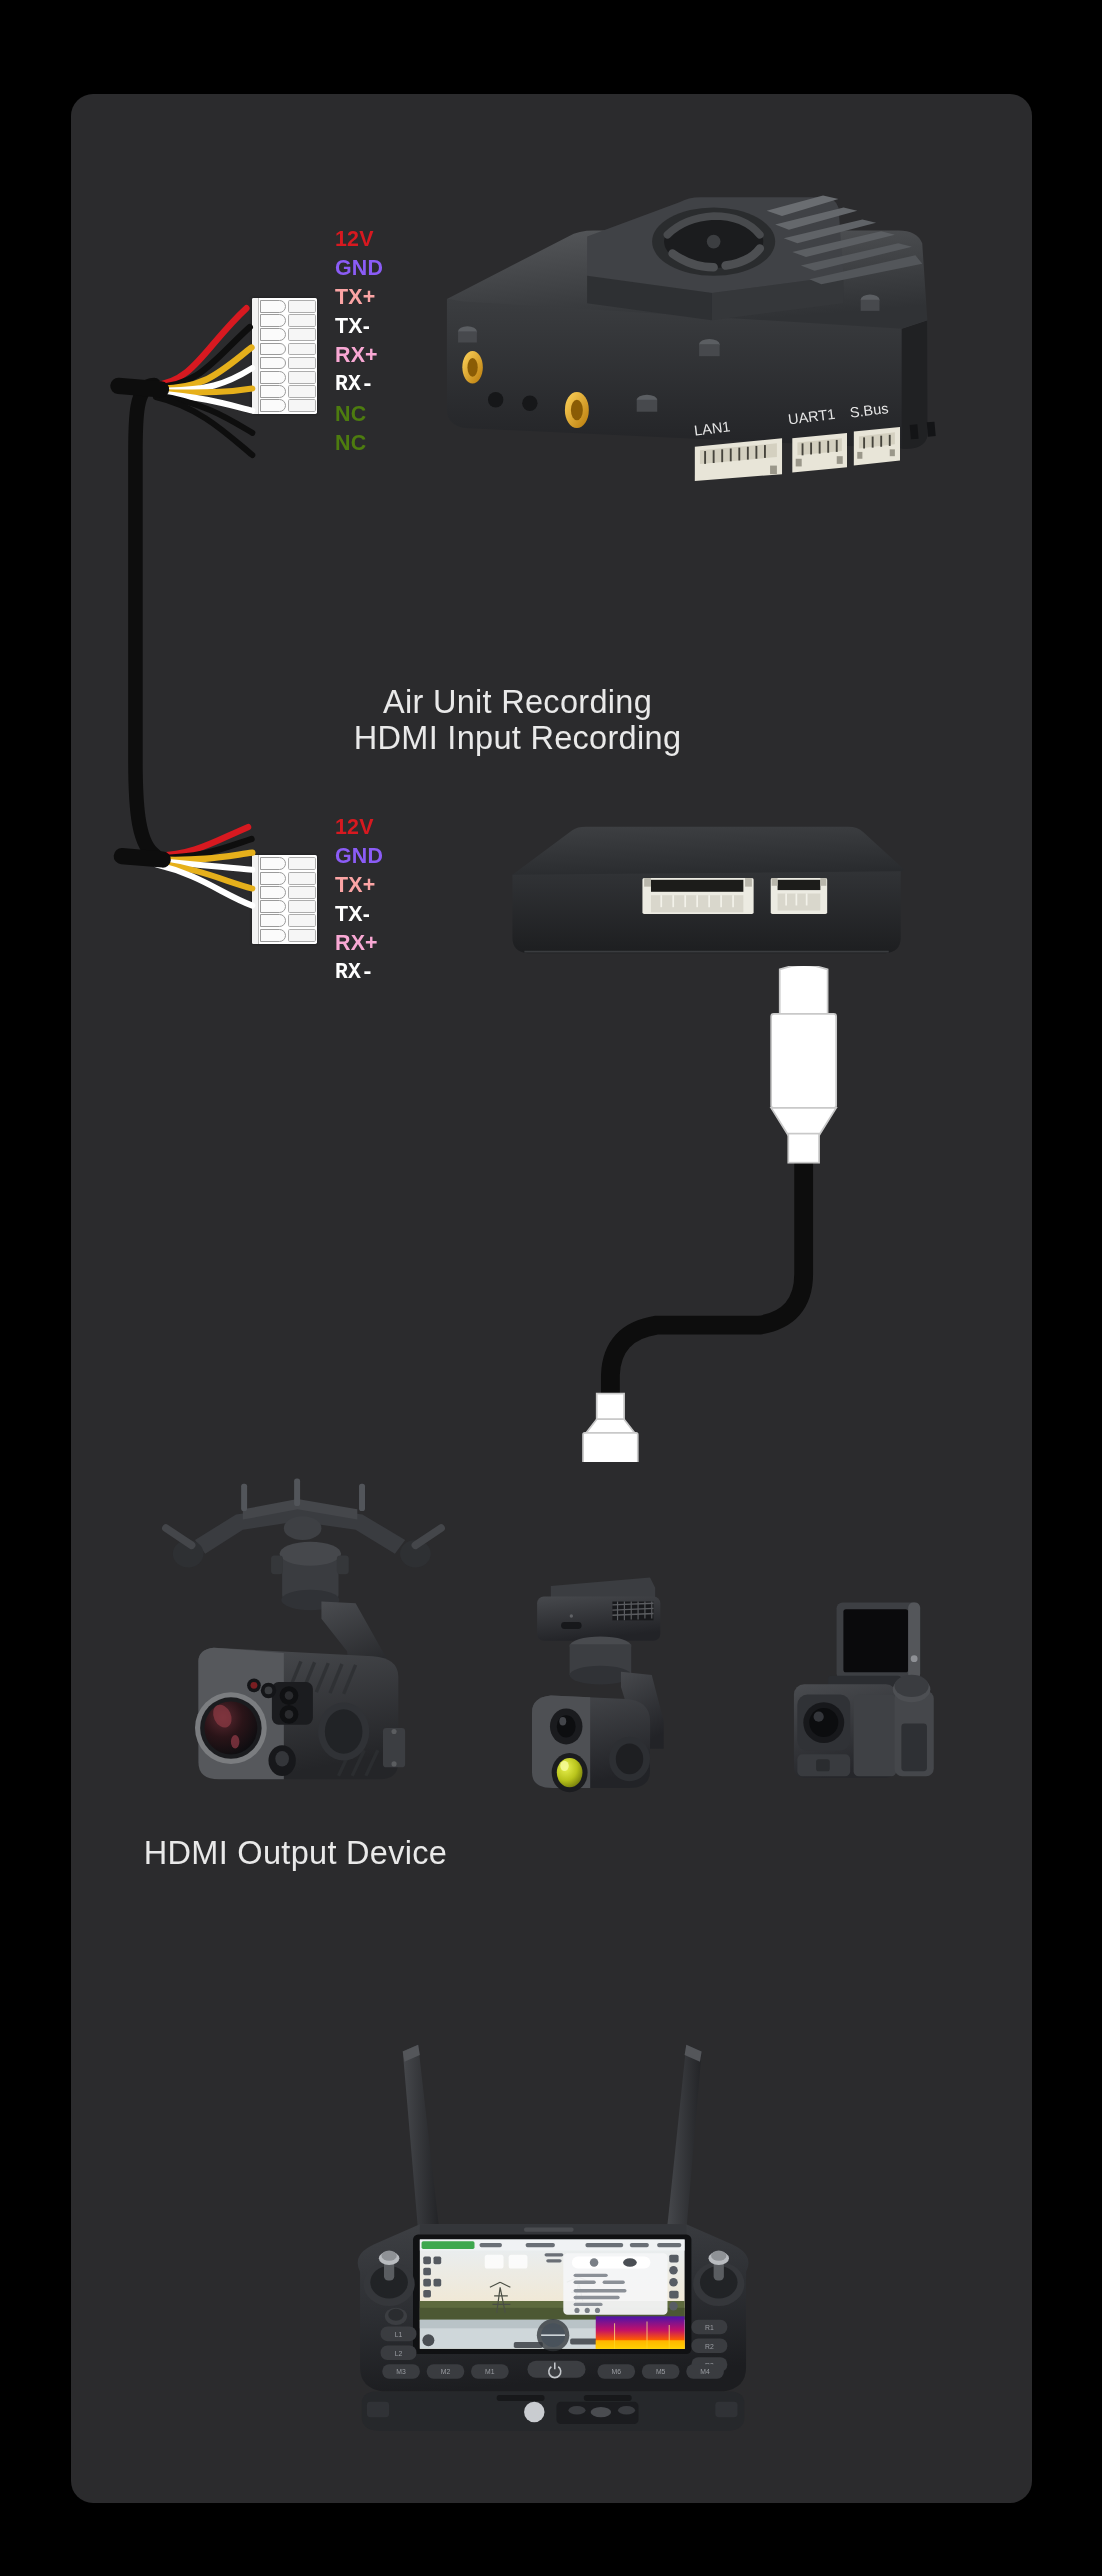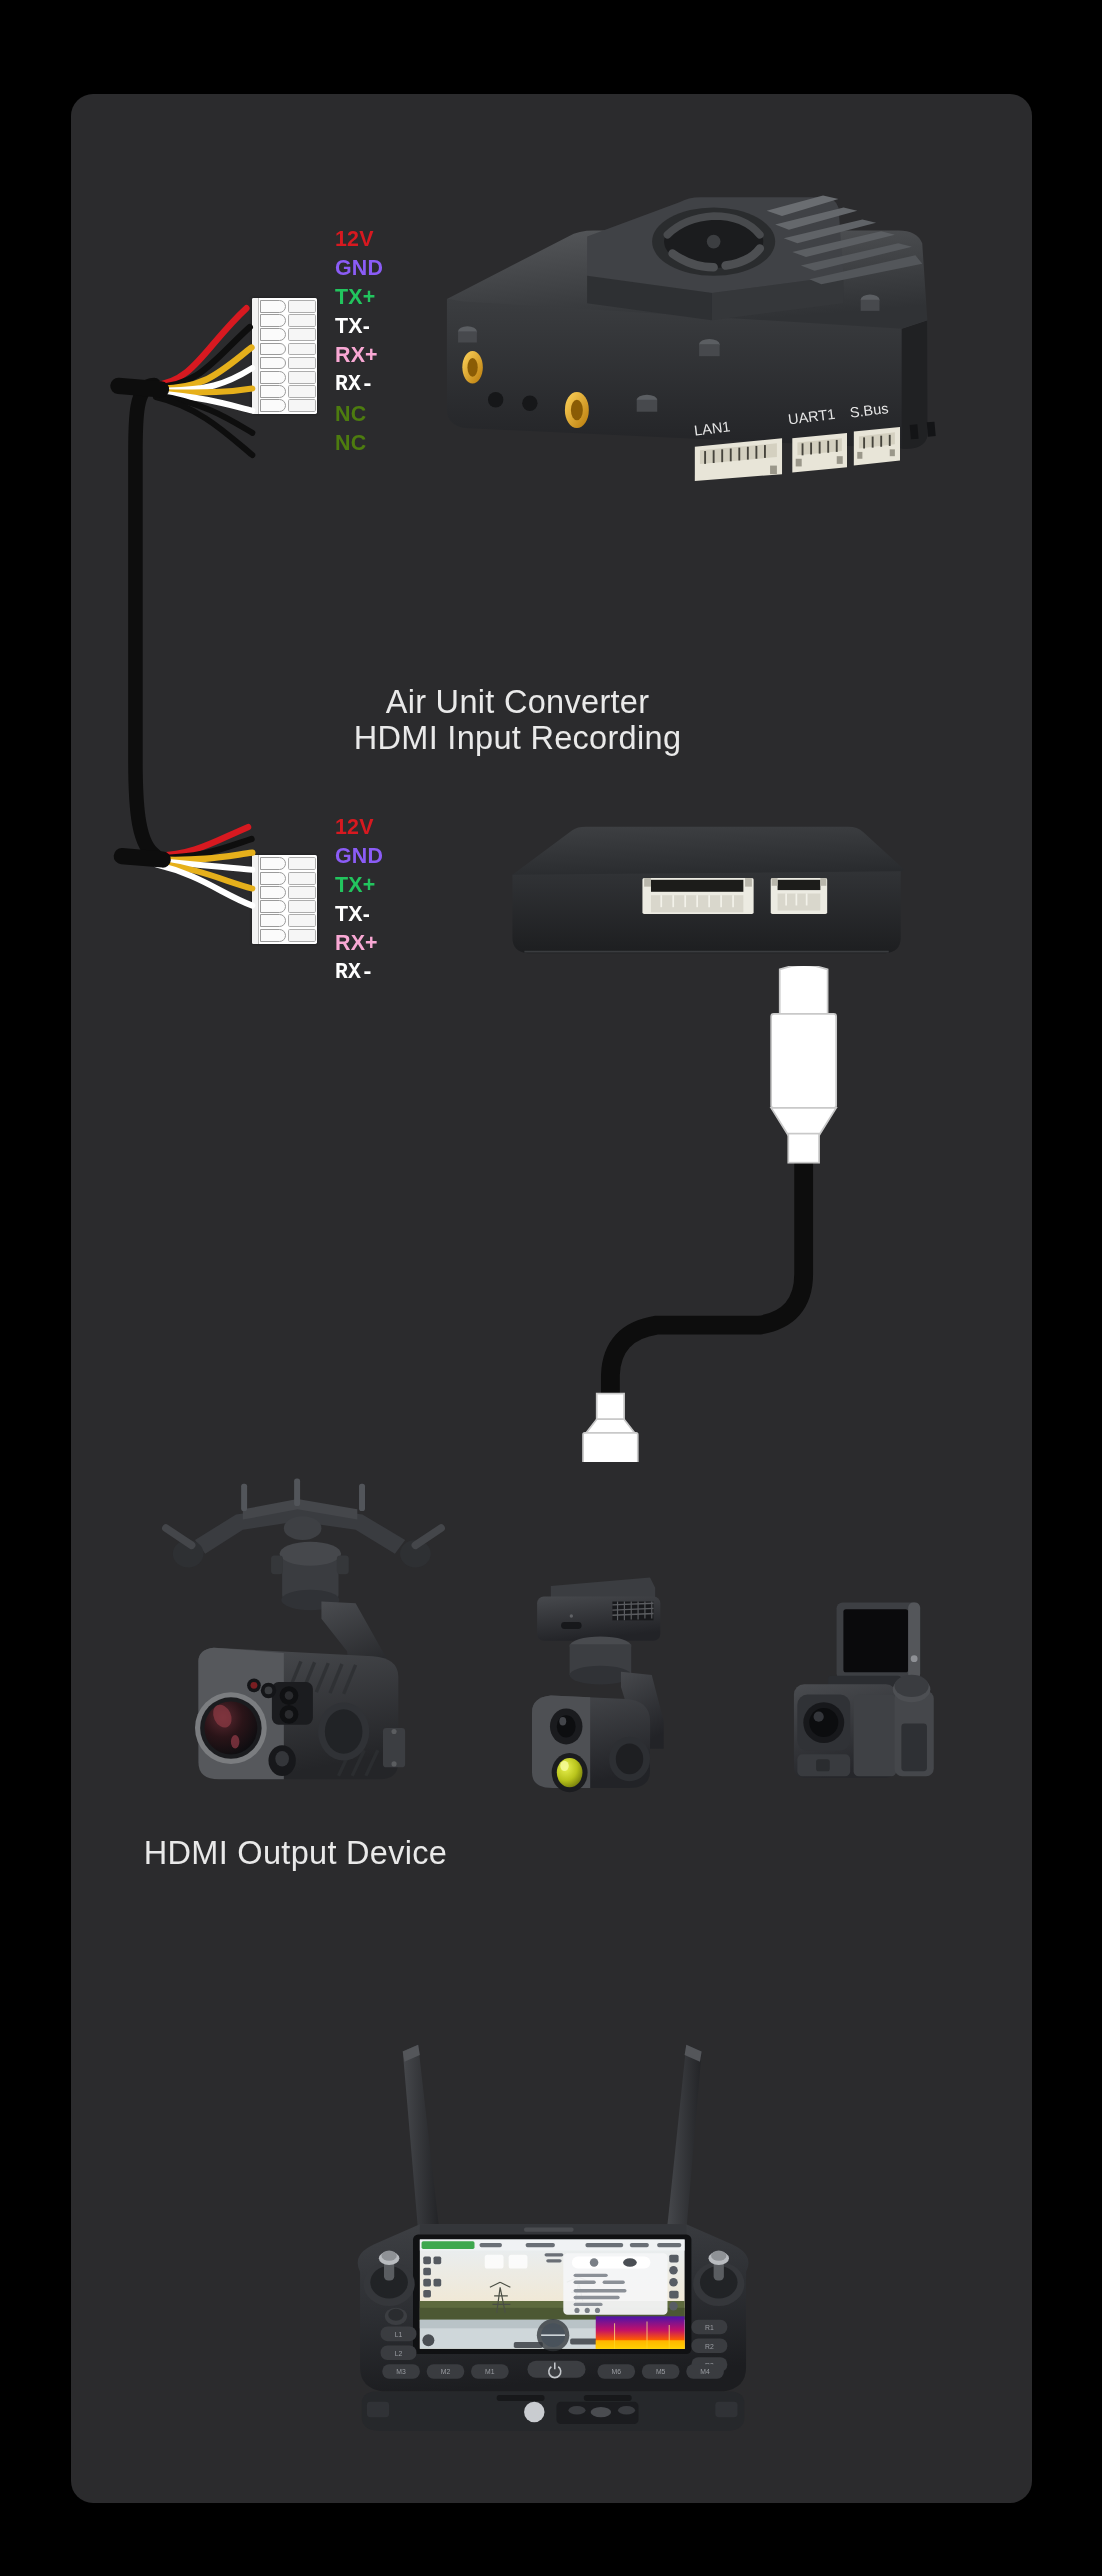--- a/index.html
+++ b/index.html
@@ -25,7 +25,7 @@
   .pinstack .lbl { display: block; font-size: 21.4px; }
   .pin-12v  { color: #d71920; }
   .pin-gnd  { color: #8b5cf6; }
-  .pin-tx-p { color: #22c55e; }
+  .pin-tx-p { color: #fca5a5; }
   .pin-tx-n { color: #ffffff; }
   .pin-rx-p { color: #f9a8d4; }
   .pin-rx-n { color: #ffffff; font-family: Liberation Mono, monospace; }

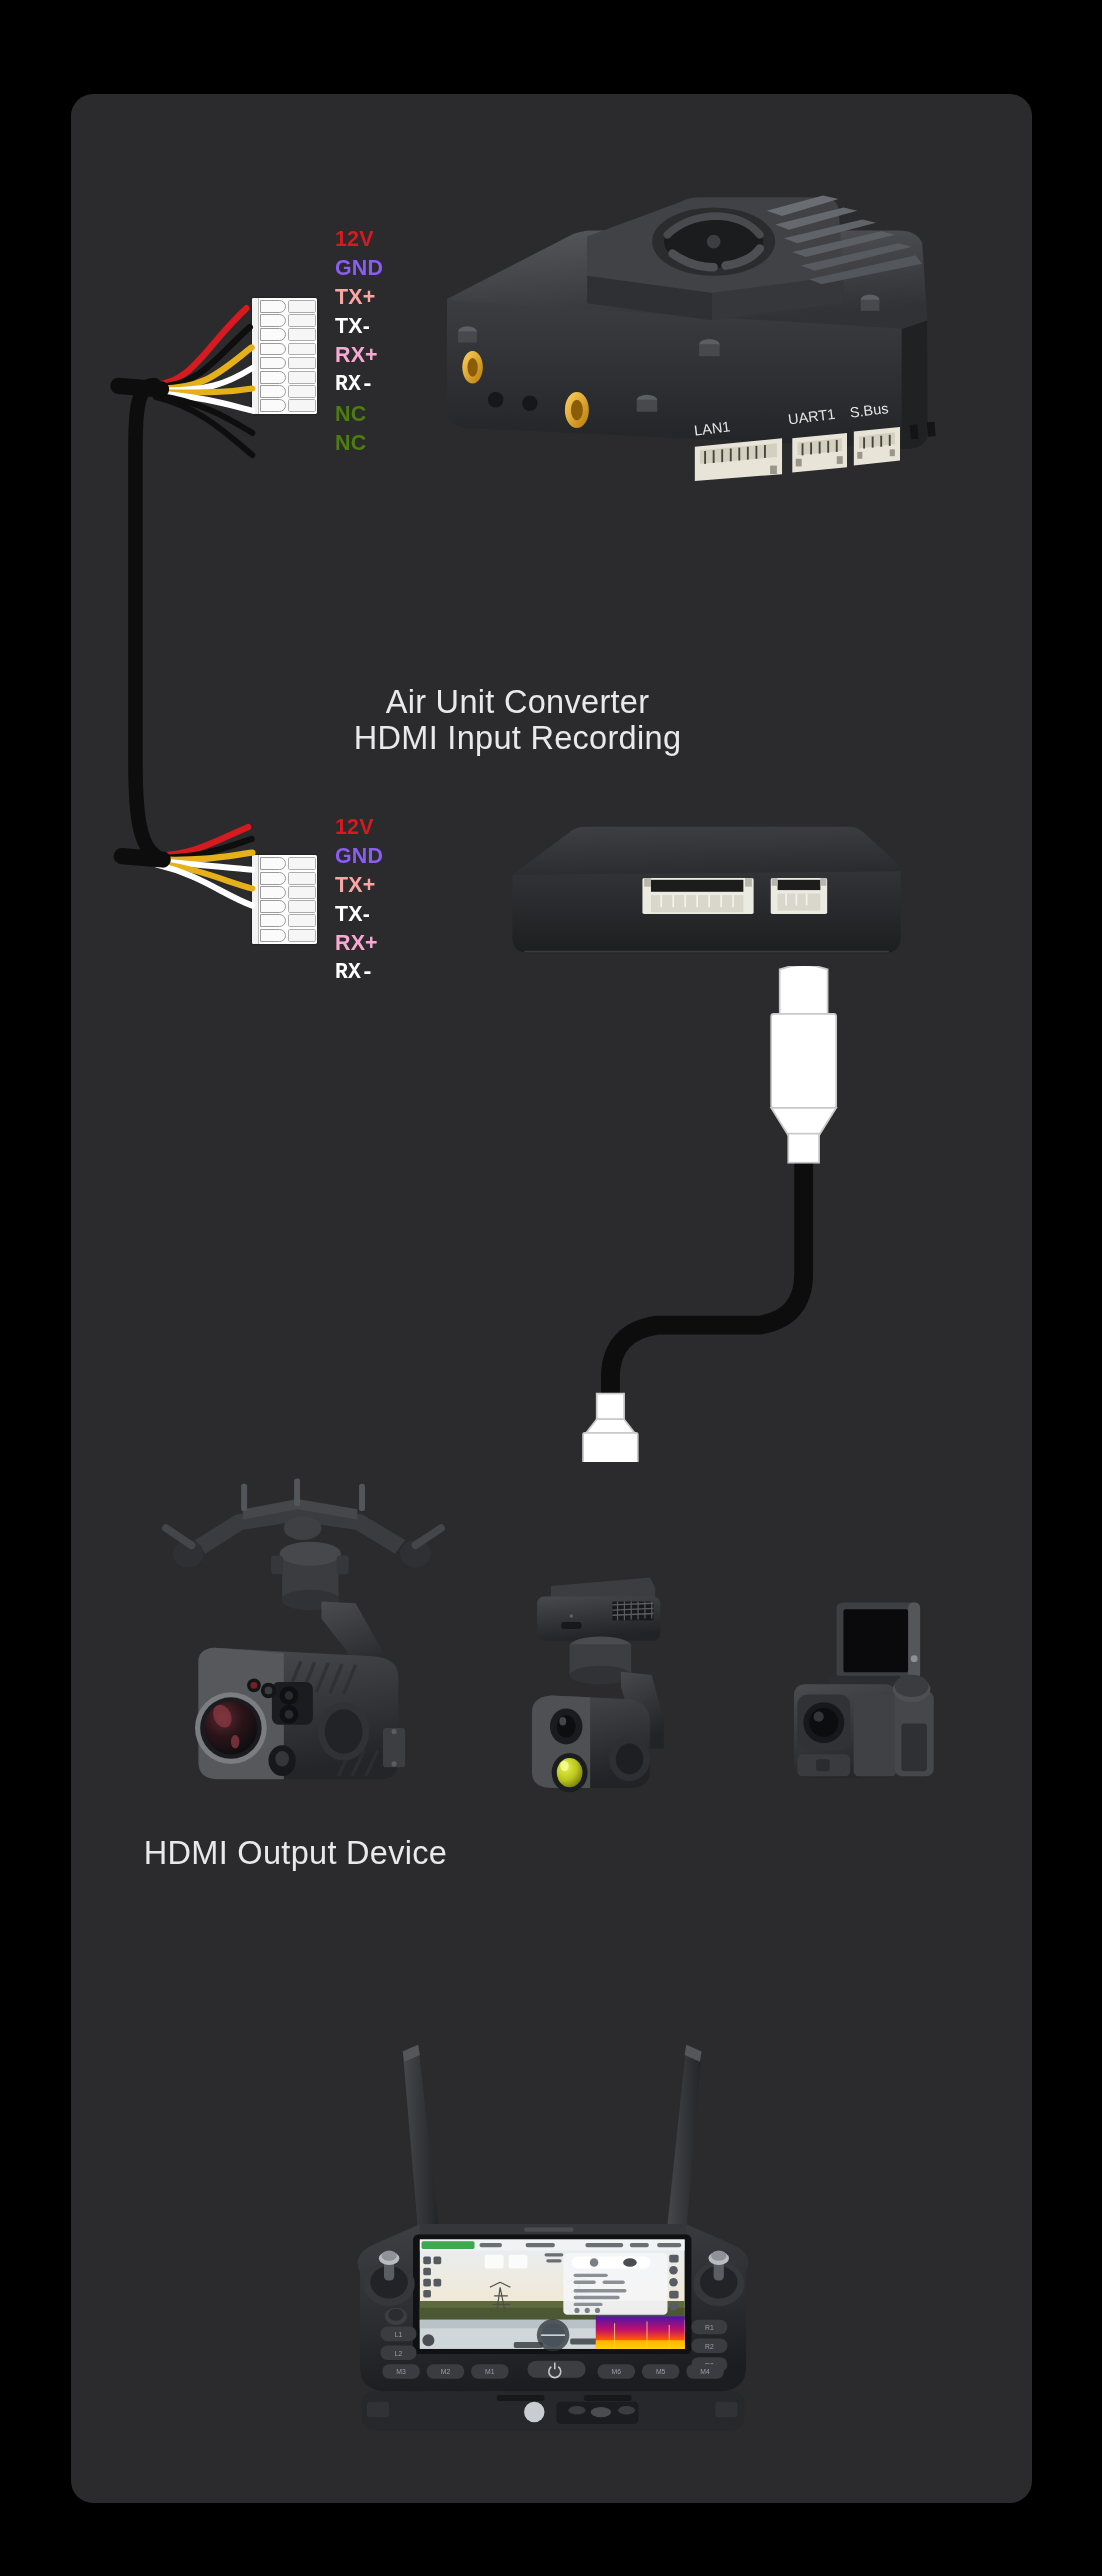--- a/index.html
+++ b/index.html
@@ -311,7 +311,7 @@
   </svg>
 
   <div class="heading" style="left:0; top:684px;">
-    <div>Air Unit Converter</div>
+    <div>Air Unit Recording</div>
     <div>HDMI Input Recording</div>
   </div>
 

